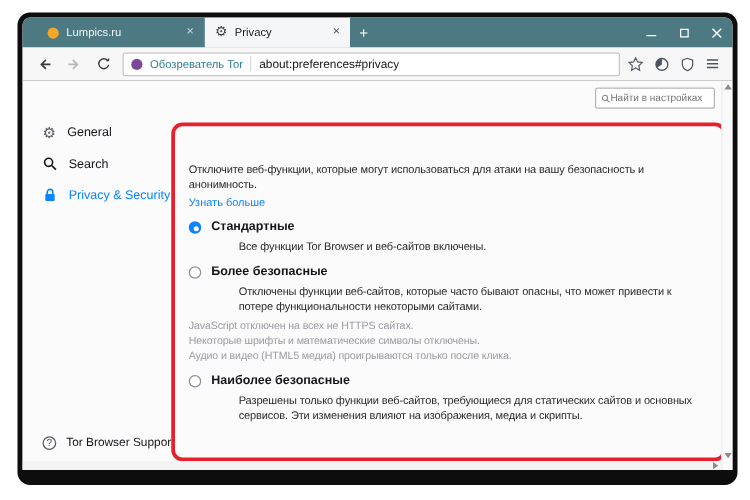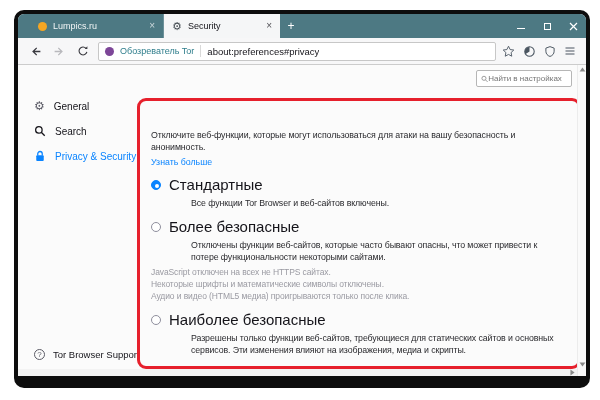--- a/index.html
+++ b/index.html
@@ -90,7 +90,7 @@
       </div>
       <div class="tab active">
         <span class="gear-glyph">⚙</span>
-        <span>Security</span>
+        <span>Privacy</span>
         <span class="close">×</span>
       </div>
       <div class="newtab">+</div>

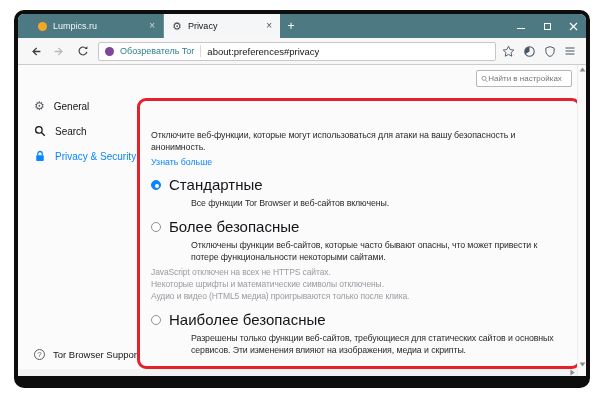--- a/index.html
+++ b/index.html
@@ -62,7 +62,7 @@
   .radio { width:10px; height:10px; border-radius:50%; border:1px solid #8f8f9d; background:#fff; flex:0 0 auto; }
   .radio.on { background:#0a84ff; border-color:#0a84ff; position:relative; }
   .radio.on::after { content:""; position:absolute; left:3px; top:3px; width:4px; height:4px; border-radius:50%; background:#fff; }
-  .opt-label { font-size:15px; font-weight:normal; color:#15141a; }
+  .opt-label { font-size:10px; font-weight:bold; color:#15141a; }
   .opt-desc { font-size:8.8px; color:#2a2a2e; margin-top:4px; line-height:12px; letter-spacing:-0.1px;padding-left:40px; }
   .opt-note { font-size:8.5px; color:#9a9aa2; line-height:12px; letter-spacing:-0.1px; }
   .notes { margin-top:3px; }

